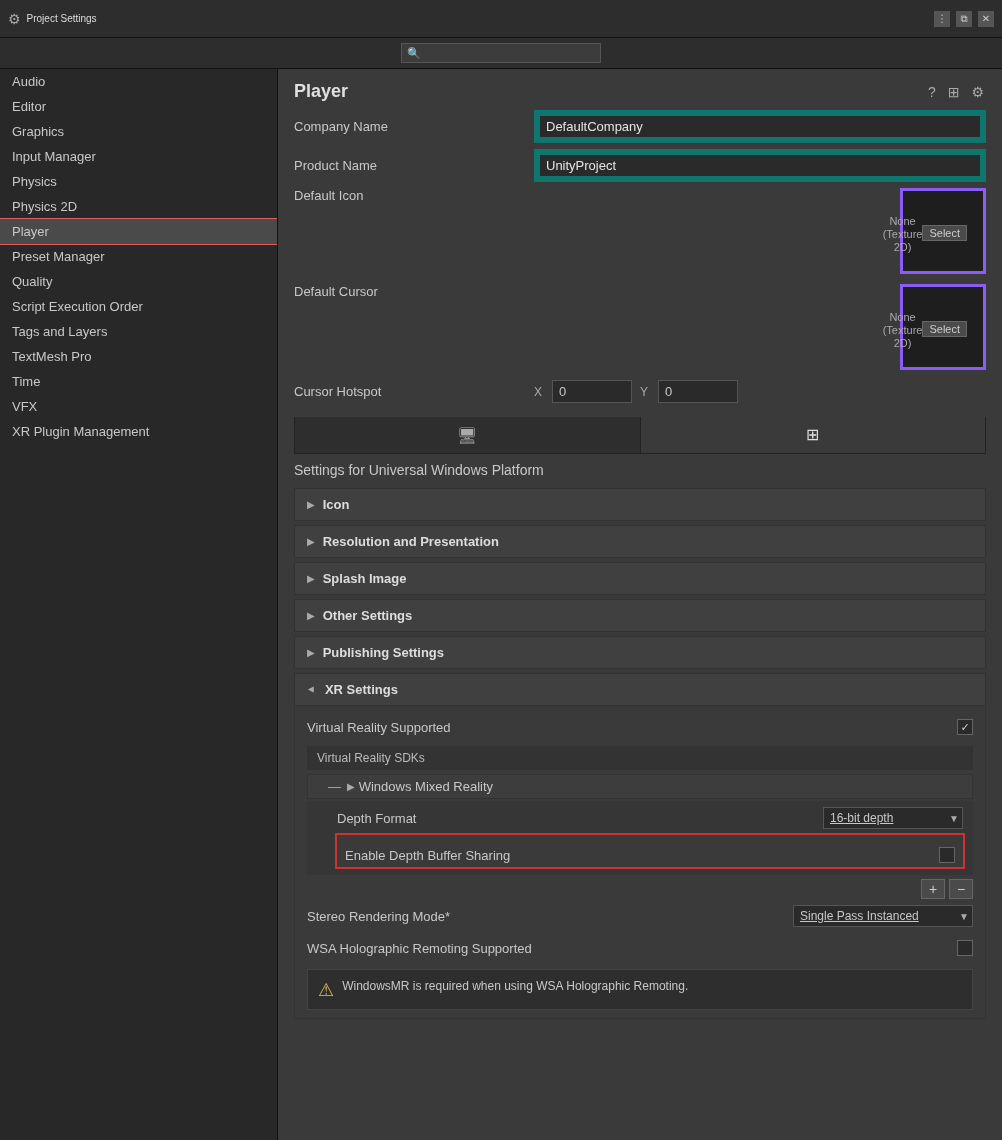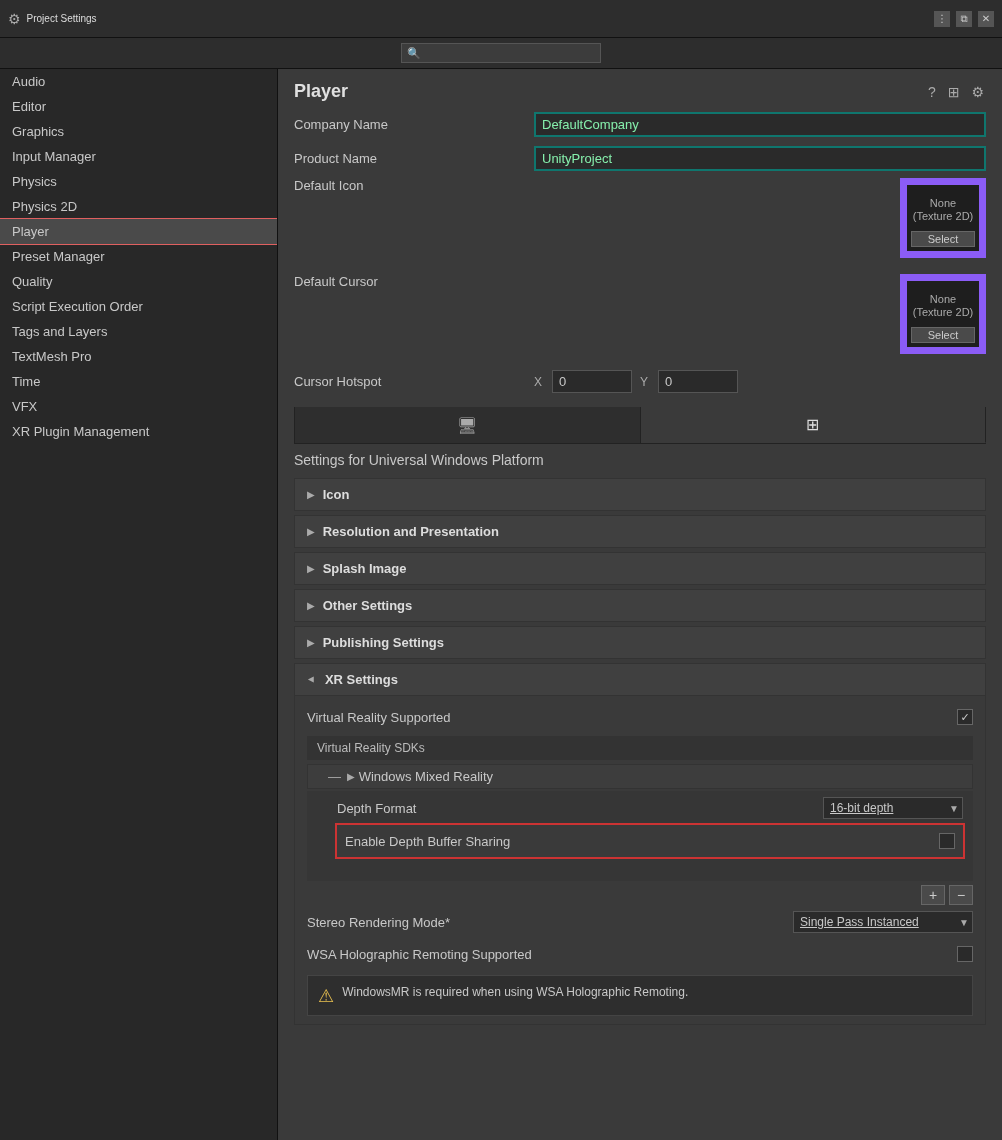--- a/index.html
+++ b/index.html
@@ -161,8 +161,8 @@
     .field-input {
       flex: 1;
       background: #2a2a2a;
-      border: 2px solid #0f766e;
-      color: #86efac;
+      border: 6px solid #0f766e;
+      color: #e5e5e5;
       font-size: 13px;
       padding: 3px 6px;
       outline: none;

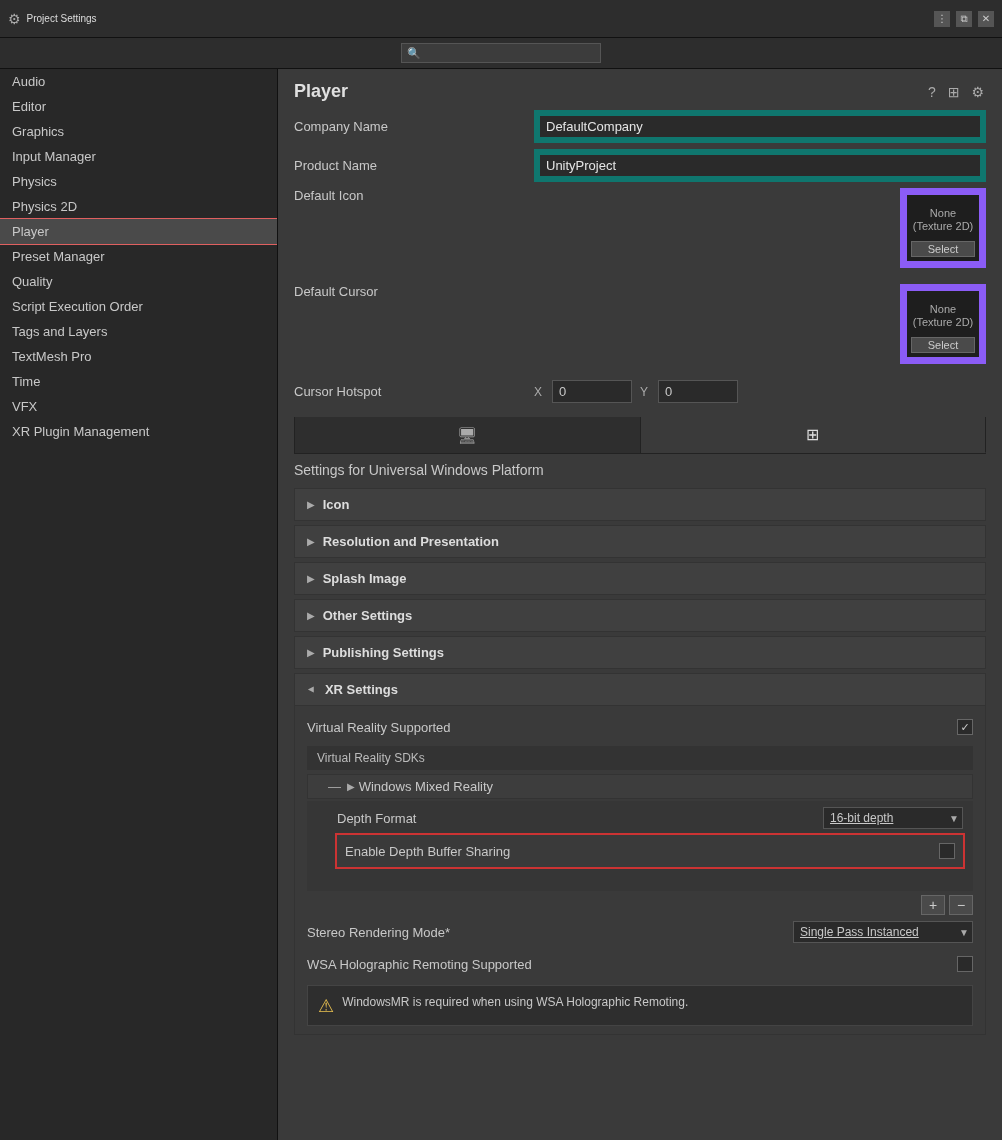--- a/index.html
+++ b/index.html
@@ -178,12 +178,12 @@
     .icon-preview-box {
       width: 86px;
       background: #1e1e1e;
-      border: 7px solid #8b5cf6;
-      display: flex;
-      flex-direction: column;
+      border: 3px solid #8b5cf6;
+      display: flex;
+      flex-direction: row;
       align-items: center;
       justify-content: flex-end;
-      padding: 4px;
+      padding: 16px;
       min-height: 80px;
     }
     .icon-none-text {

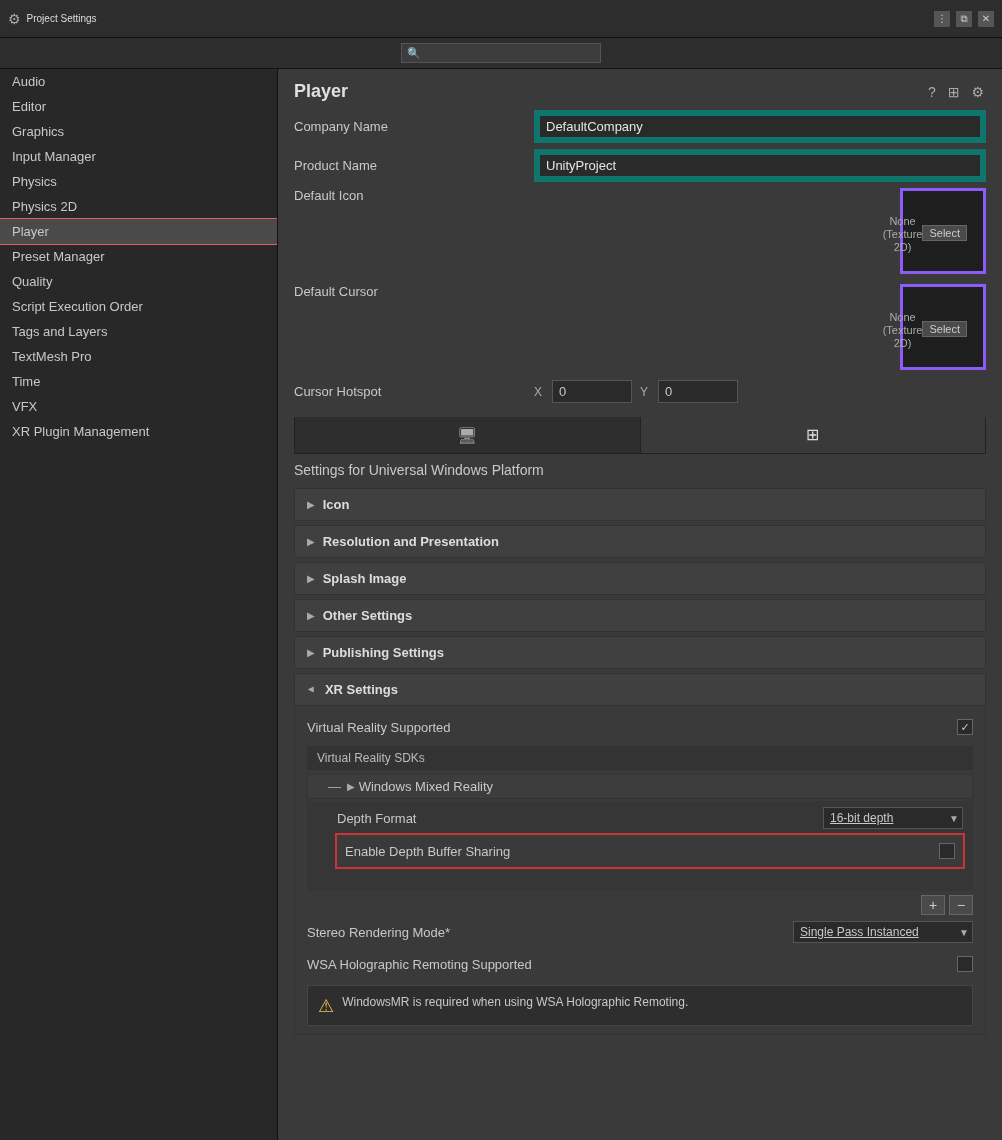--- a/index.html
+++ b/index.html
@@ -403,8 +403,8 @@
     
     .enable-depth-row {
       display: flex;
-      align-items: center;
-      margin-bottom: 20px;
+      align-items: flex-end;
+      margin-bottom: 4px;
       min-height: 32px;
       padding: 4px 8px;
       outline: 2px solid #cc3333;

